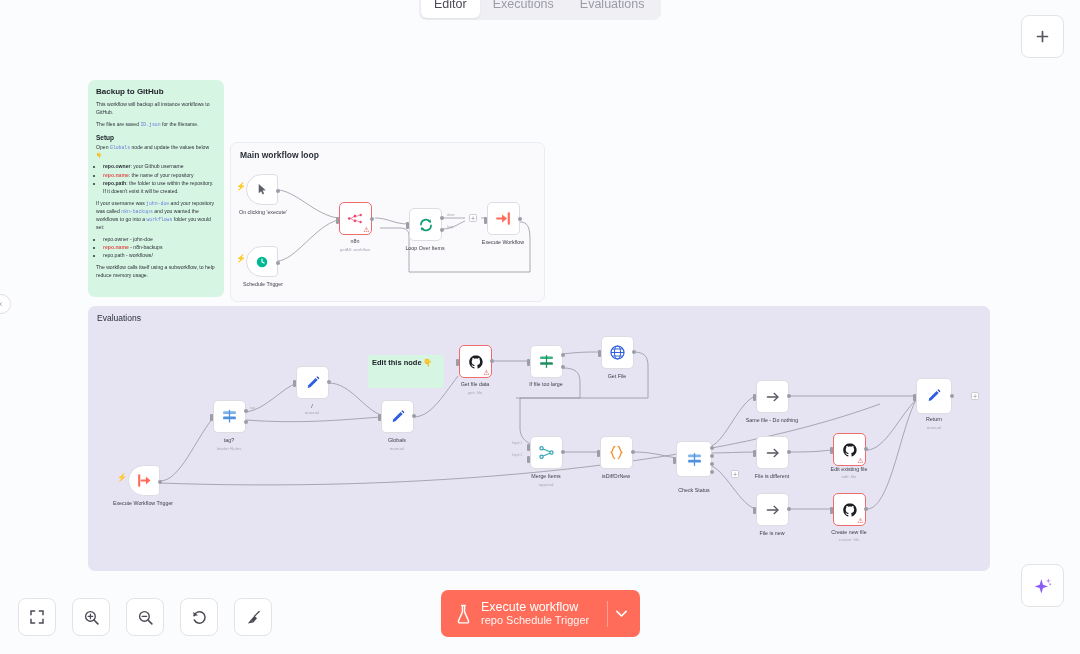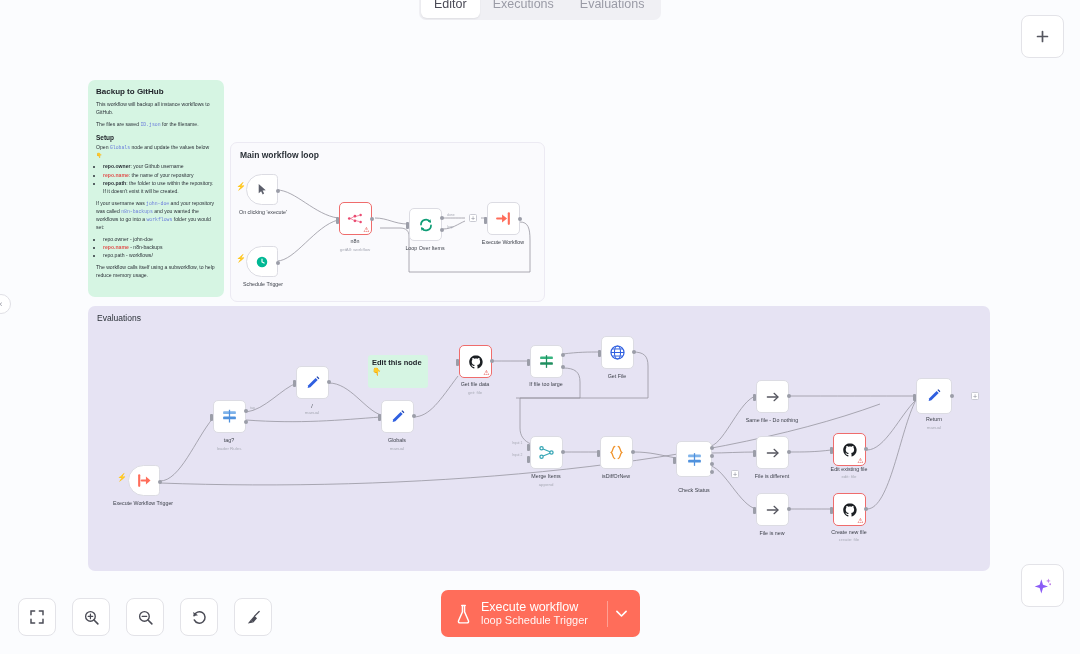--- a/index.html
+++ b/index.html
@@ -76,7 +76,7 @@
 
   
   #sticky-edit-this-node {
-    position: absolute; left: 368px; top: 355px; width: 60px; height: 33px;
+    position: absolute; left: 368px; top: 355px; width: 76px; height: 33px;
     background: #d6f5e3; border-radius: 3px; padding: 3px 4px;
     font-size: 7.5px; line-height: 1.25; color: #21252b; font-weight: bold;
   }

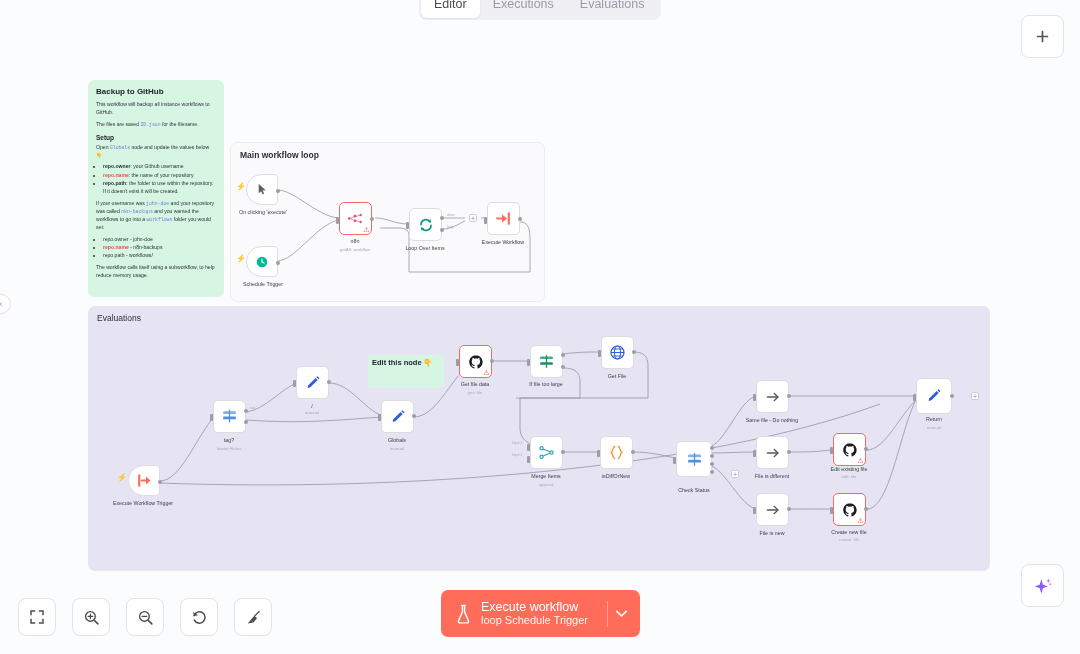--- a/index.html
+++ b/index.html
@@ -521,7 +521,7 @@
     </svg>
     <div class="txt">
       <div class="l1">Execute workflow</div>
-      <div class="l2">loop Schedule Trigger</div>
+      <div class="l2">repo Schedule Trigger</div>
     </div>
     <div class="divline"></div>
     <svg width="17" height="17" viewBox="0 0 24 24" style="margin-left:5px">

